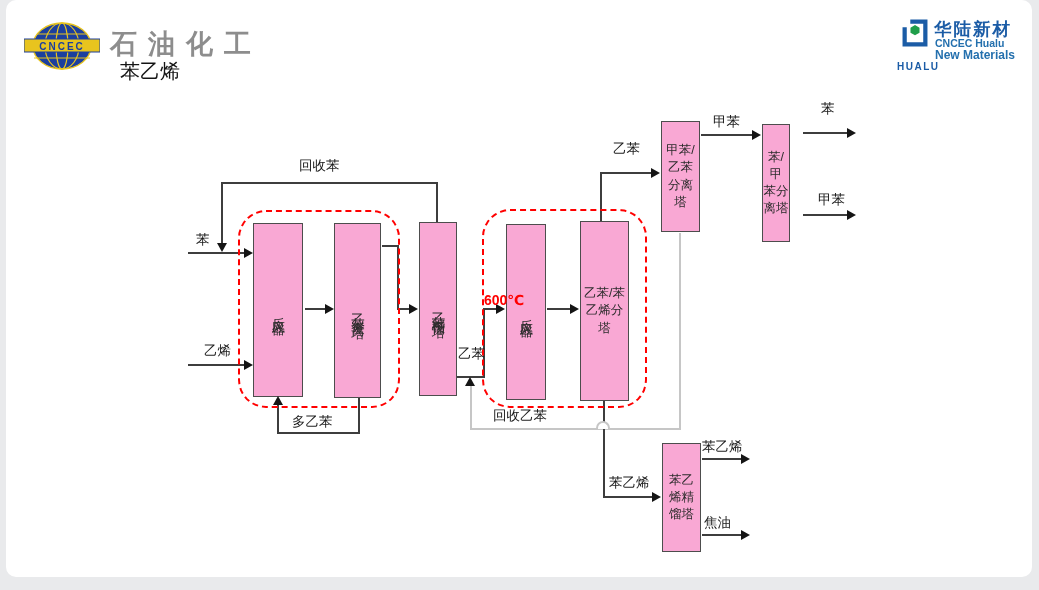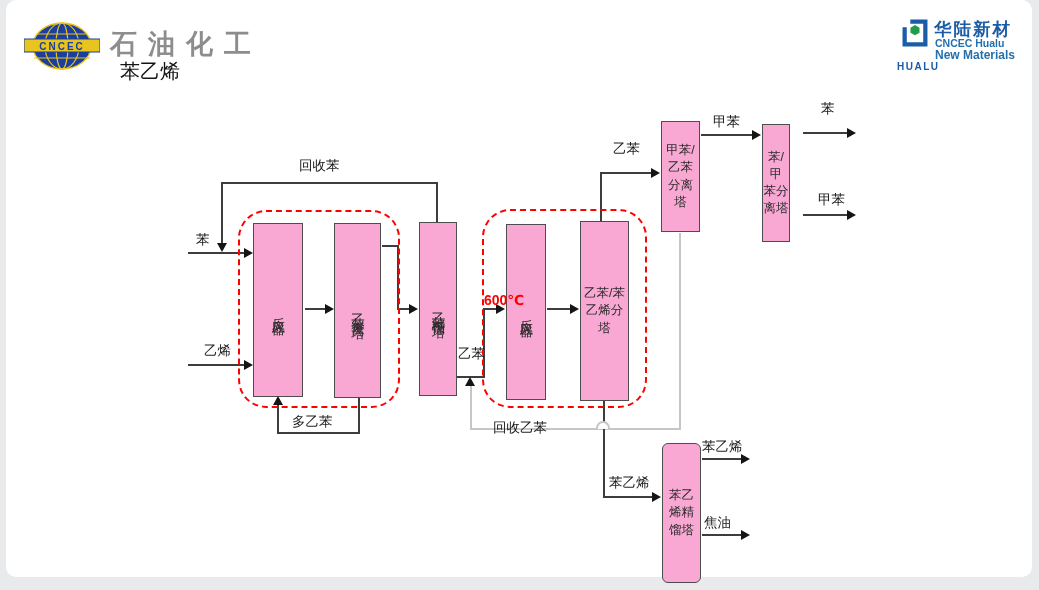--- a/index.html
+++ b/index.html
@@ -181,7 +181,7 @@
   <div class="lbl" style="left:713px;top:113px;">甲苯</div>
   <div class="lbl" style="left:821px;top:100px;">苯</div>
   <div class="lbl" style="left:818px;top:191px;">甲苯</div>
-  <div class="lbl" style="left:493px;top:407px;margin-top:12px;">回收乙苯</div>
+  <div class="lbl" style="left:493px;top:407px;">回收乙苯</div>
   <div class="lbl" style="left:609px;top:474px;">苯乙烯</div>
   <div class="lbl" style="left:702px;top:438px;">苯乙烯</div>
   <div class="lbl" style="left:704px;top:514px;">焦油</div>

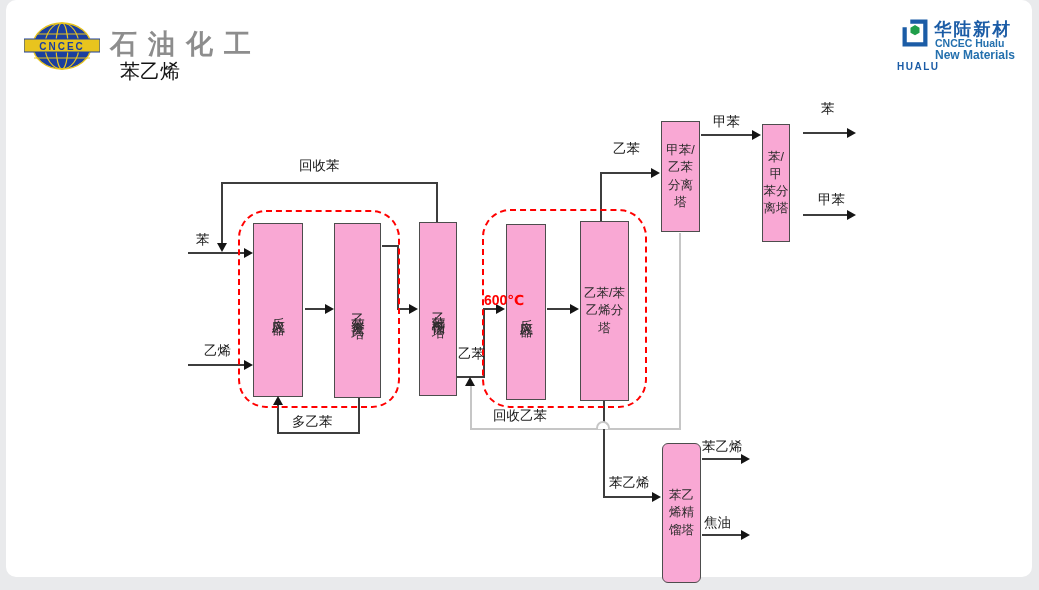--- a/index.html
+++ b/index.html
@@ -104,7 +104,7 @@
       <span>离塔</span>
     </span>
   </div>
-  <div class="box" style="left:662px;top:443px;width:39px;height:140px;border-radius:6px;">
+  <div class="box" style="left:662px;top:443px;width:39px;height:109px;">
     <span class="mlabel">
       <span>苯乙</span><br>
       <span>烯精</span><br>

